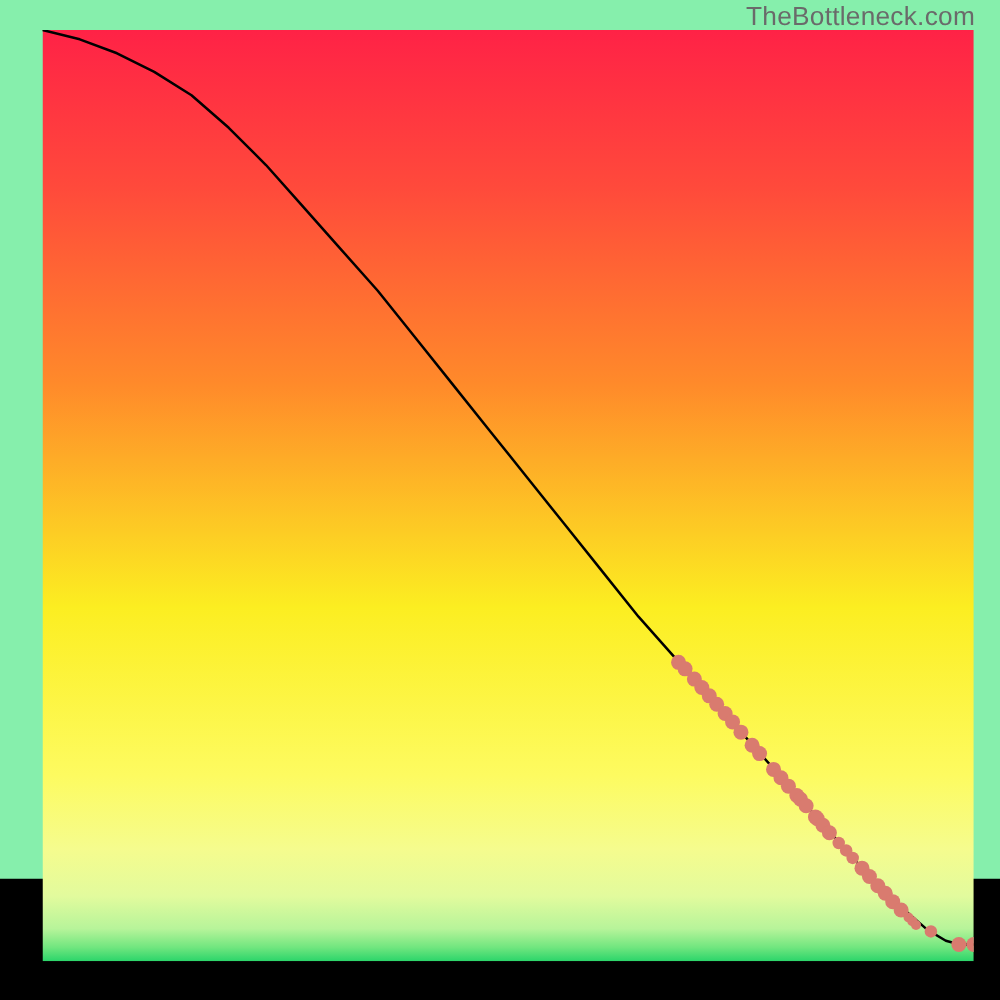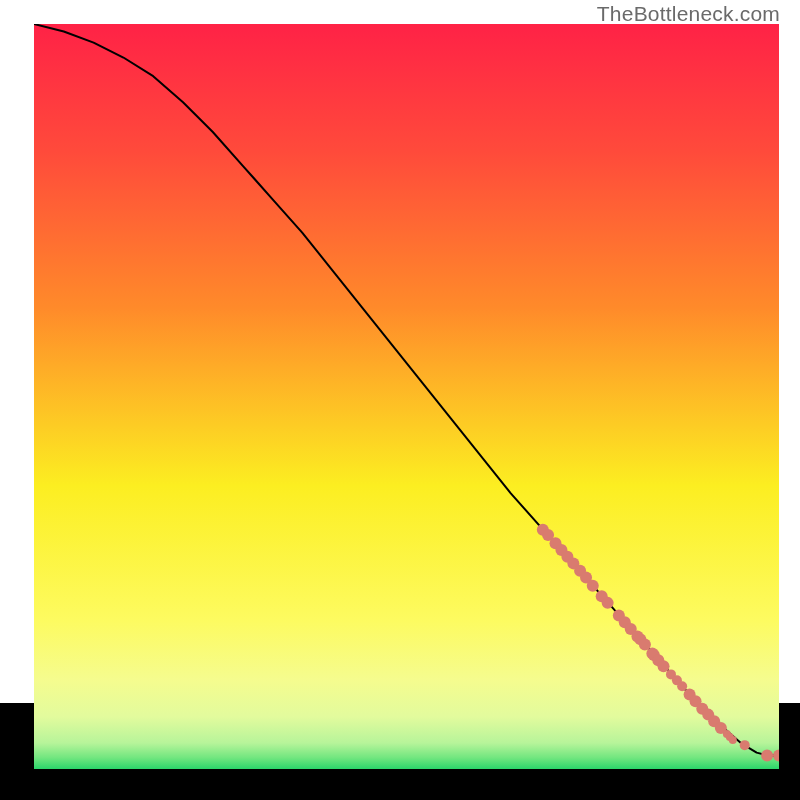--- a/index.html
+++ b/index.html
@@ -15,7 +15,7 @@
     position: relative;
     width: 800px;
     height: 703px;
-    background: #ffffff;
+    background: #86efac;
   }
   .plot-area {
     position: absolute;

